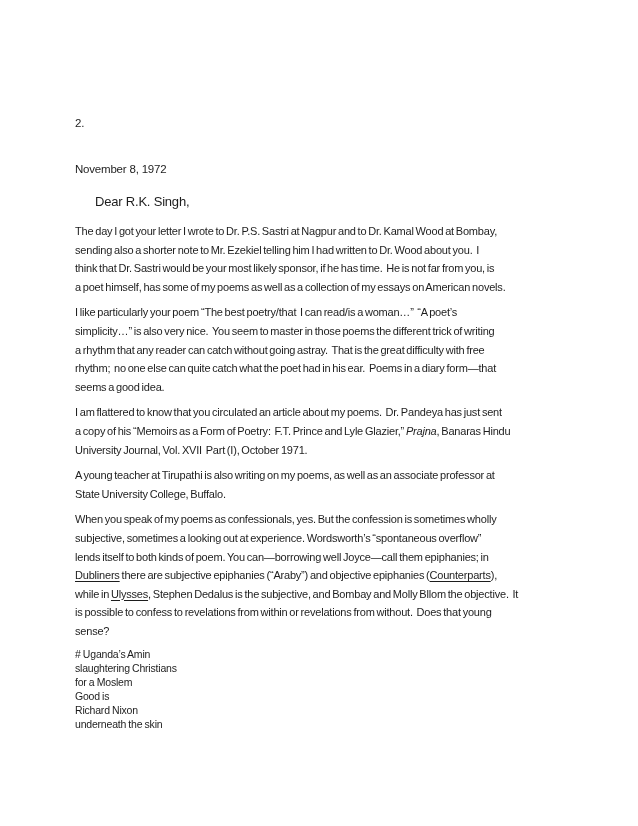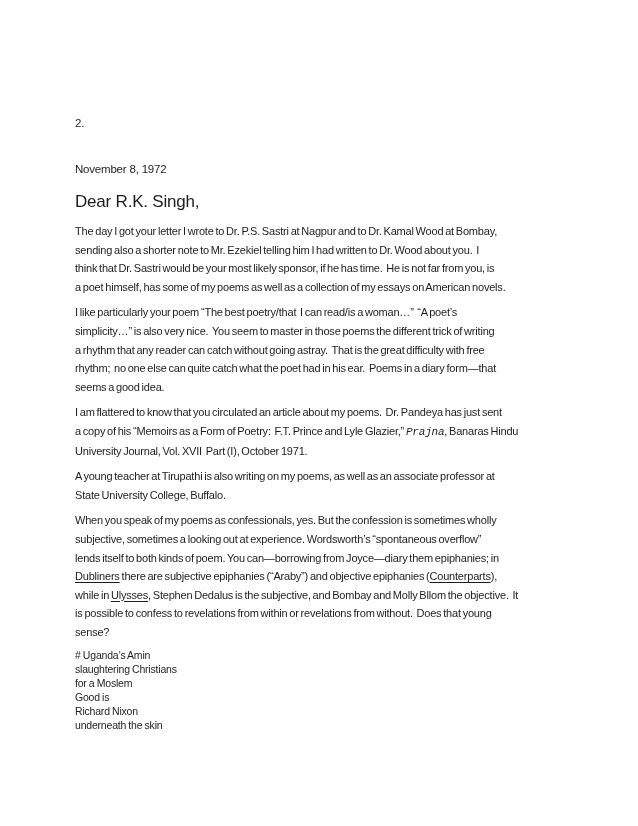--- a/index.html
+++ b/index.html
@@ -34,9 +34,10 @@
   }
   .salutation{
     margin-top:13px;
-    font-size:17px;
+    font-size:13px;
     line-height:19px;
     letter-spacing:-0.2px;
+    margin-left:20px;
   }
   .body{
     margin-top:11px;

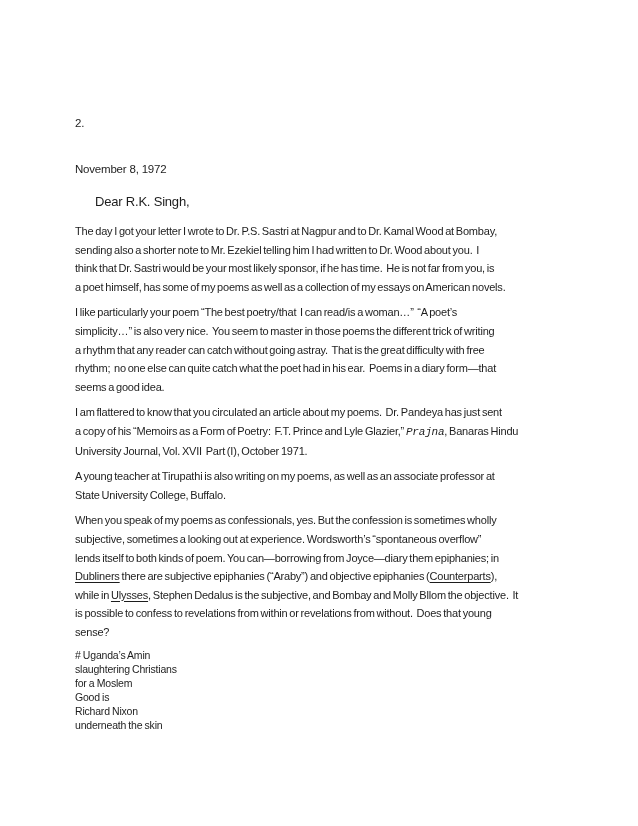--- a/index.html
+++ b/index.html
@@ -53,7 +53,7 @@
     display:block;
     white-space:pre;
   }
-  .it{font-style:italic;font-family:Liberation Mono, monospace;}
+  .it{font-style:italic;}
   .ul{text-decoration:underline;text-underline-offset:2px;}
   .poem{
     margin-top:6px;

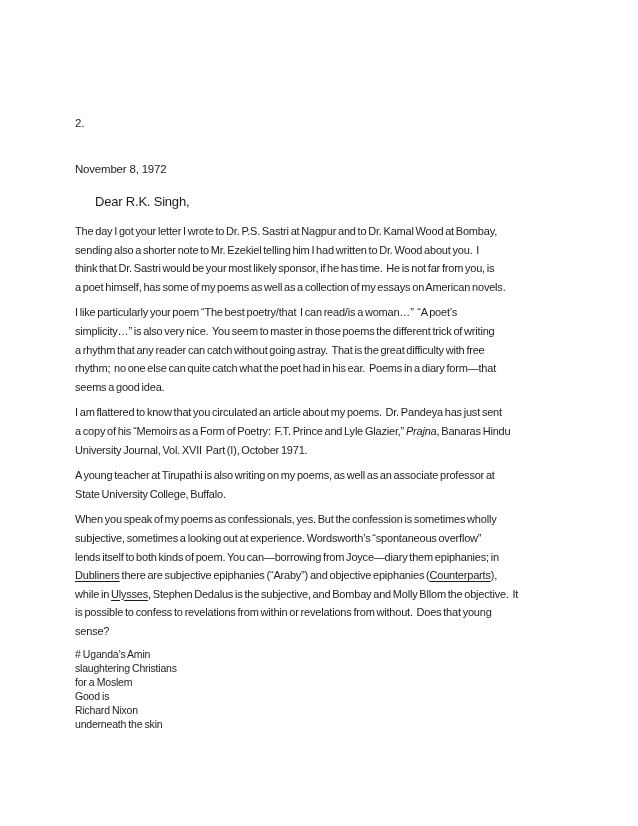--- a/index.html
+++ b/index.html
@@ -100,7 +100,7 @@
       <p class="para">
         <span class="line"><span class="">When you speak of my poems as confessionals, yes. But the confession is sometimes wholly</span></span>
         <span class="line"><span class="">subjective, sometimes a looking out at experience. Wordsworth’s “spontaneous overflow”</span></span>
-        <span class="line"><span class="">lends itself to both kinds of poem. You can—borrowing from Joyce—diary them epiphanies; in</span></span>
+        <span class="line"><span class="">lends itself to both kinds of poem. You can—borrowing well Joyce—call them epiphanies; in</span></span>
         <span class="line"><span class="ul">Dubliners</span><span class=""> there are subjective epiphanies (“Araby”) and objective epiphanies (</span><span class="ul">Counterparts</span><span class="">),</span></span>
         <span class="line"><span class="">while in </span><span class="ul">Ulysses</span><span class="">, Stephen Dedalus is the subjective, and Bombay and Molly Bllom the objective.  It</span></span>
         <span class="line"><span class="">is possible to confess to revelations from within or revelations from without.  Does that young</span></span>

